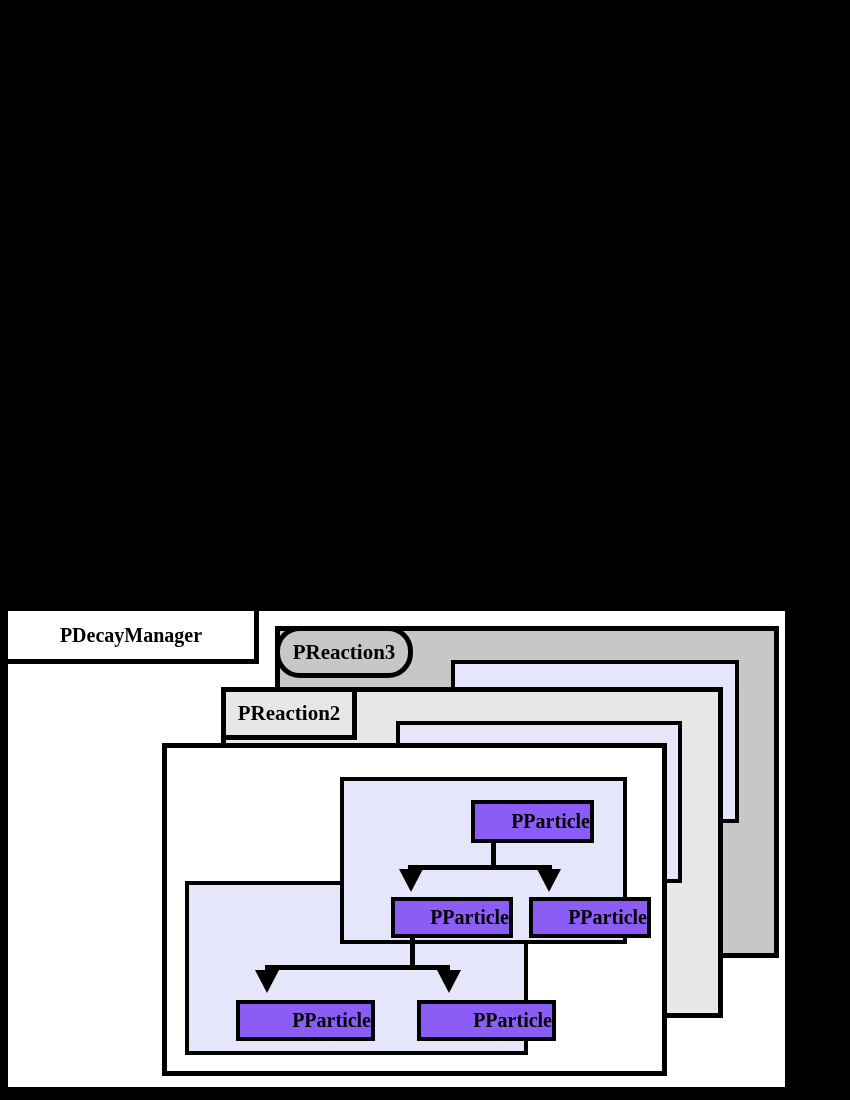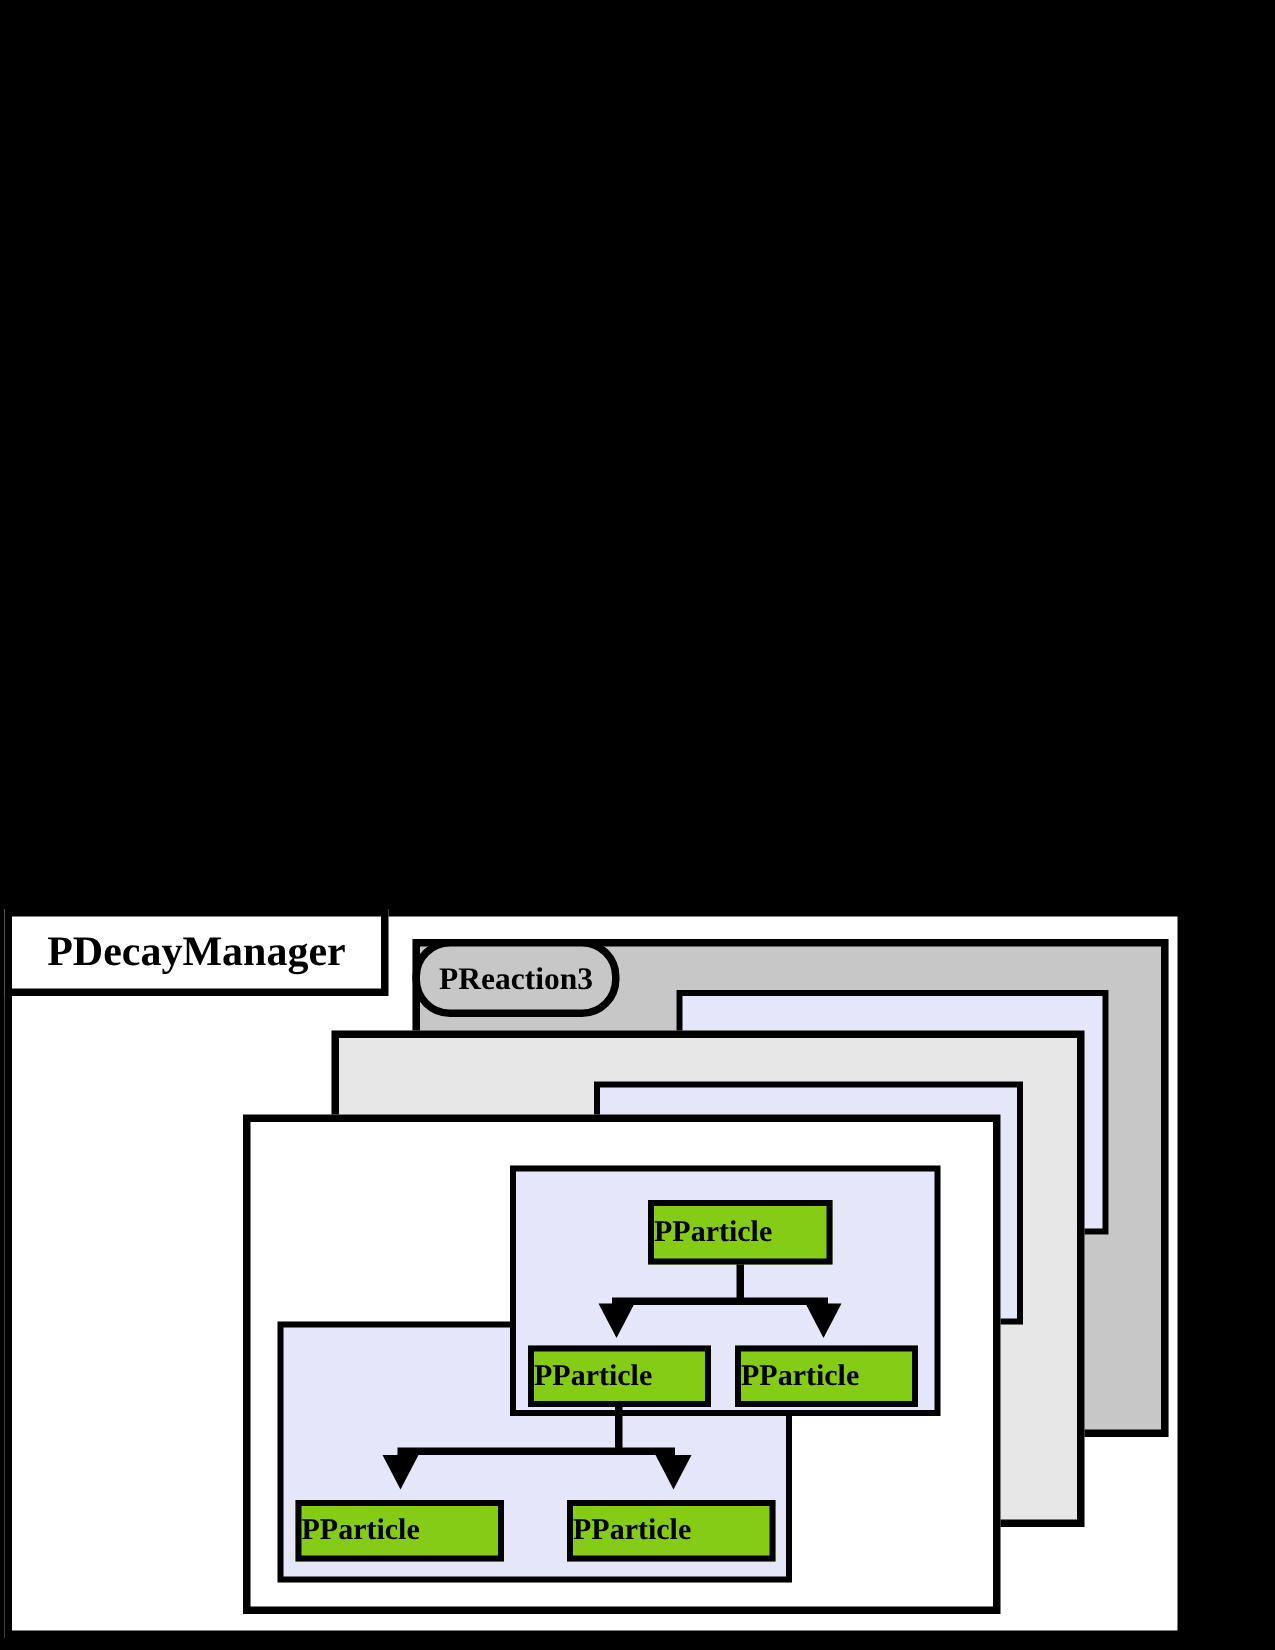--- a/index.html
+++ b/index.html
@@ -25,7 +25,7 @@
   .evt  { border: 4px solid #000; background: #e6e6fa; }
 
   .pdm-body { left: 3px;   top: 606px; width: 787px; height: 486px; background: #fff; }
-  .pdm-tab  { left: 3px;   top: 606px; width: 256px; height: 58px;  background: #fff; font-size: 28px; }
+  .pdm-tab  { left: 3px;   top: 606px; width: 256px; height: 58px;  background: #fff; font-size: 20px; }
 
   .r3-body  { left: 275px; top: 626px; width: 504px; height: 332px; background: #c7c7c7; }
   .r3-tab   { left: 275px; top: 626px; width: 138px; height: 52px;  background: #c7c7c7; font-size: 21px; border-radius: 25px; }

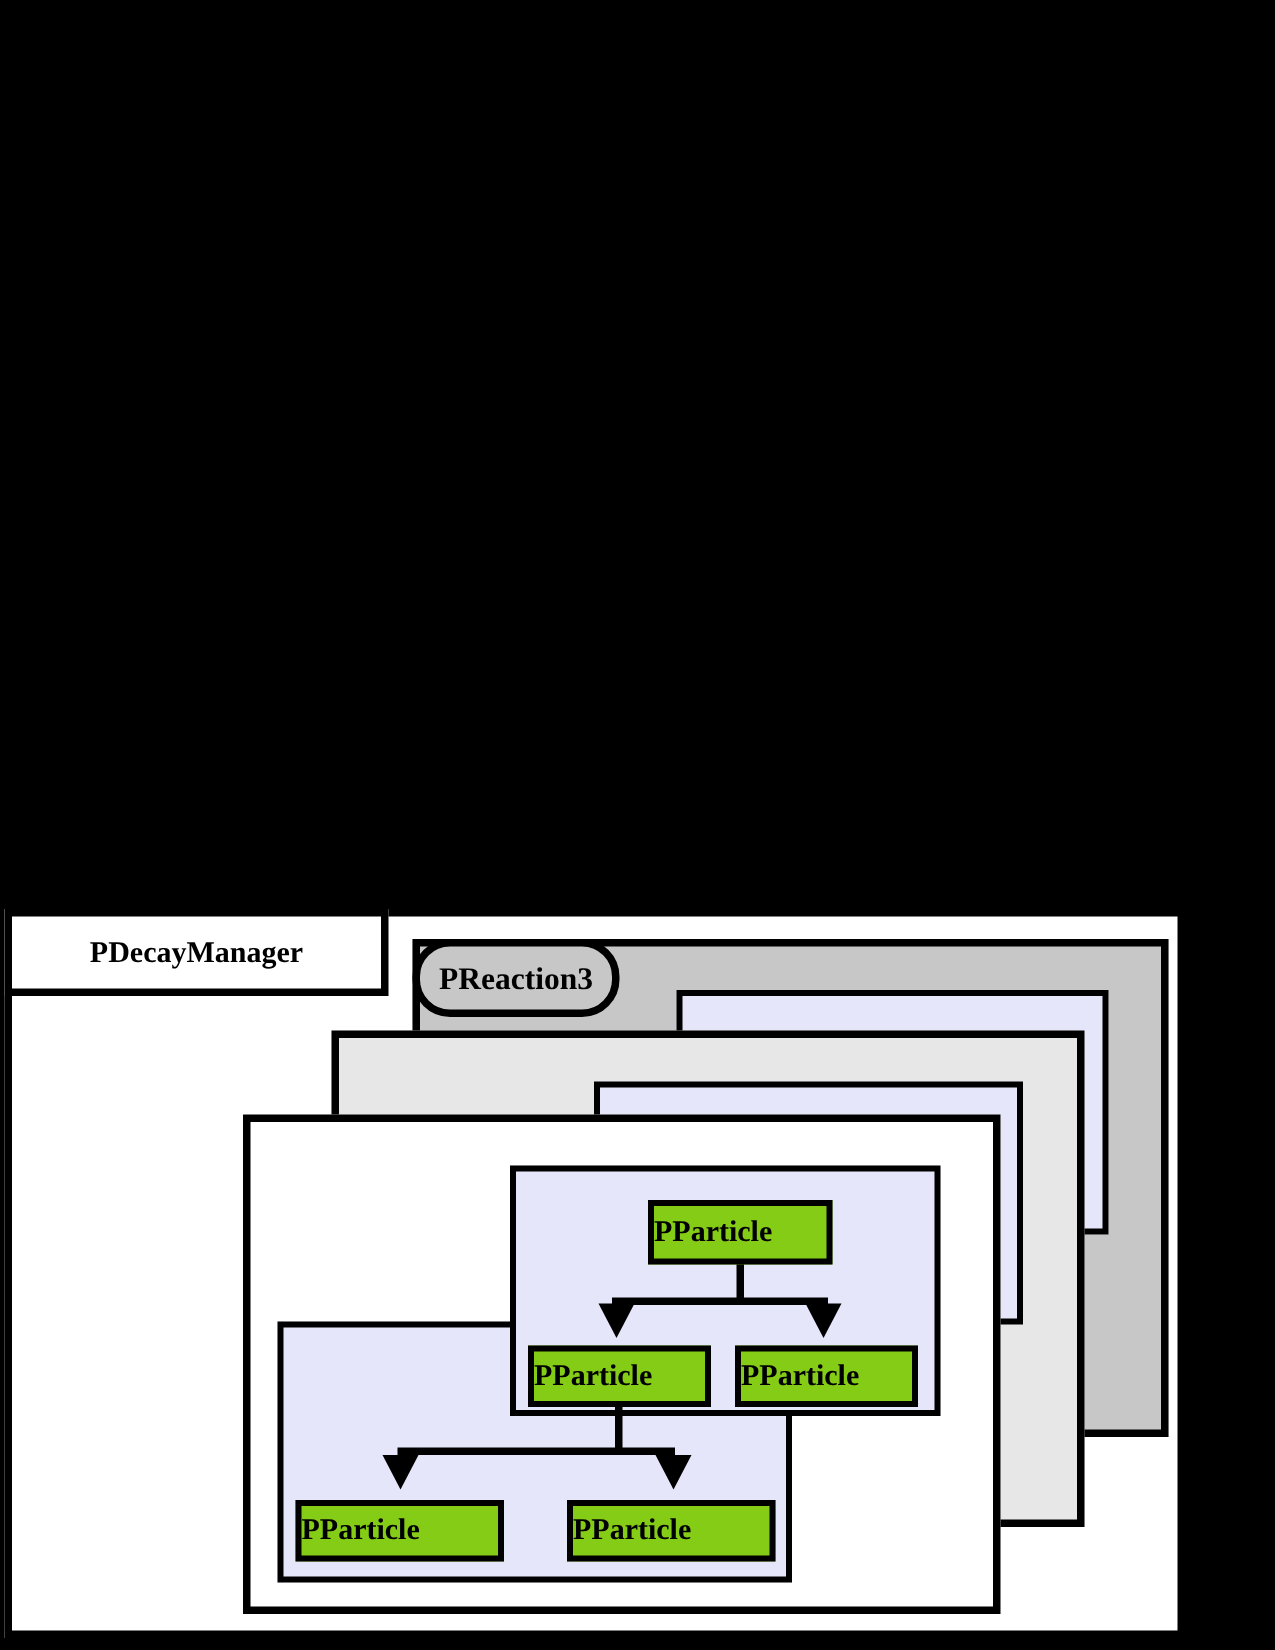--- a/index.html
+++ b/index.html
@@ -89,6 +89,9 @@
   <div class="abs evt r3-evt"></div>
 
   <div class="abs win r2-body"></div>
+  <div class="abs tab r2-tab">
+    <span>PReaction2</span>
+  </div>
   <div class="abs evt r2-evt"></div>
 
   <div class="abs win r1-body"></div>

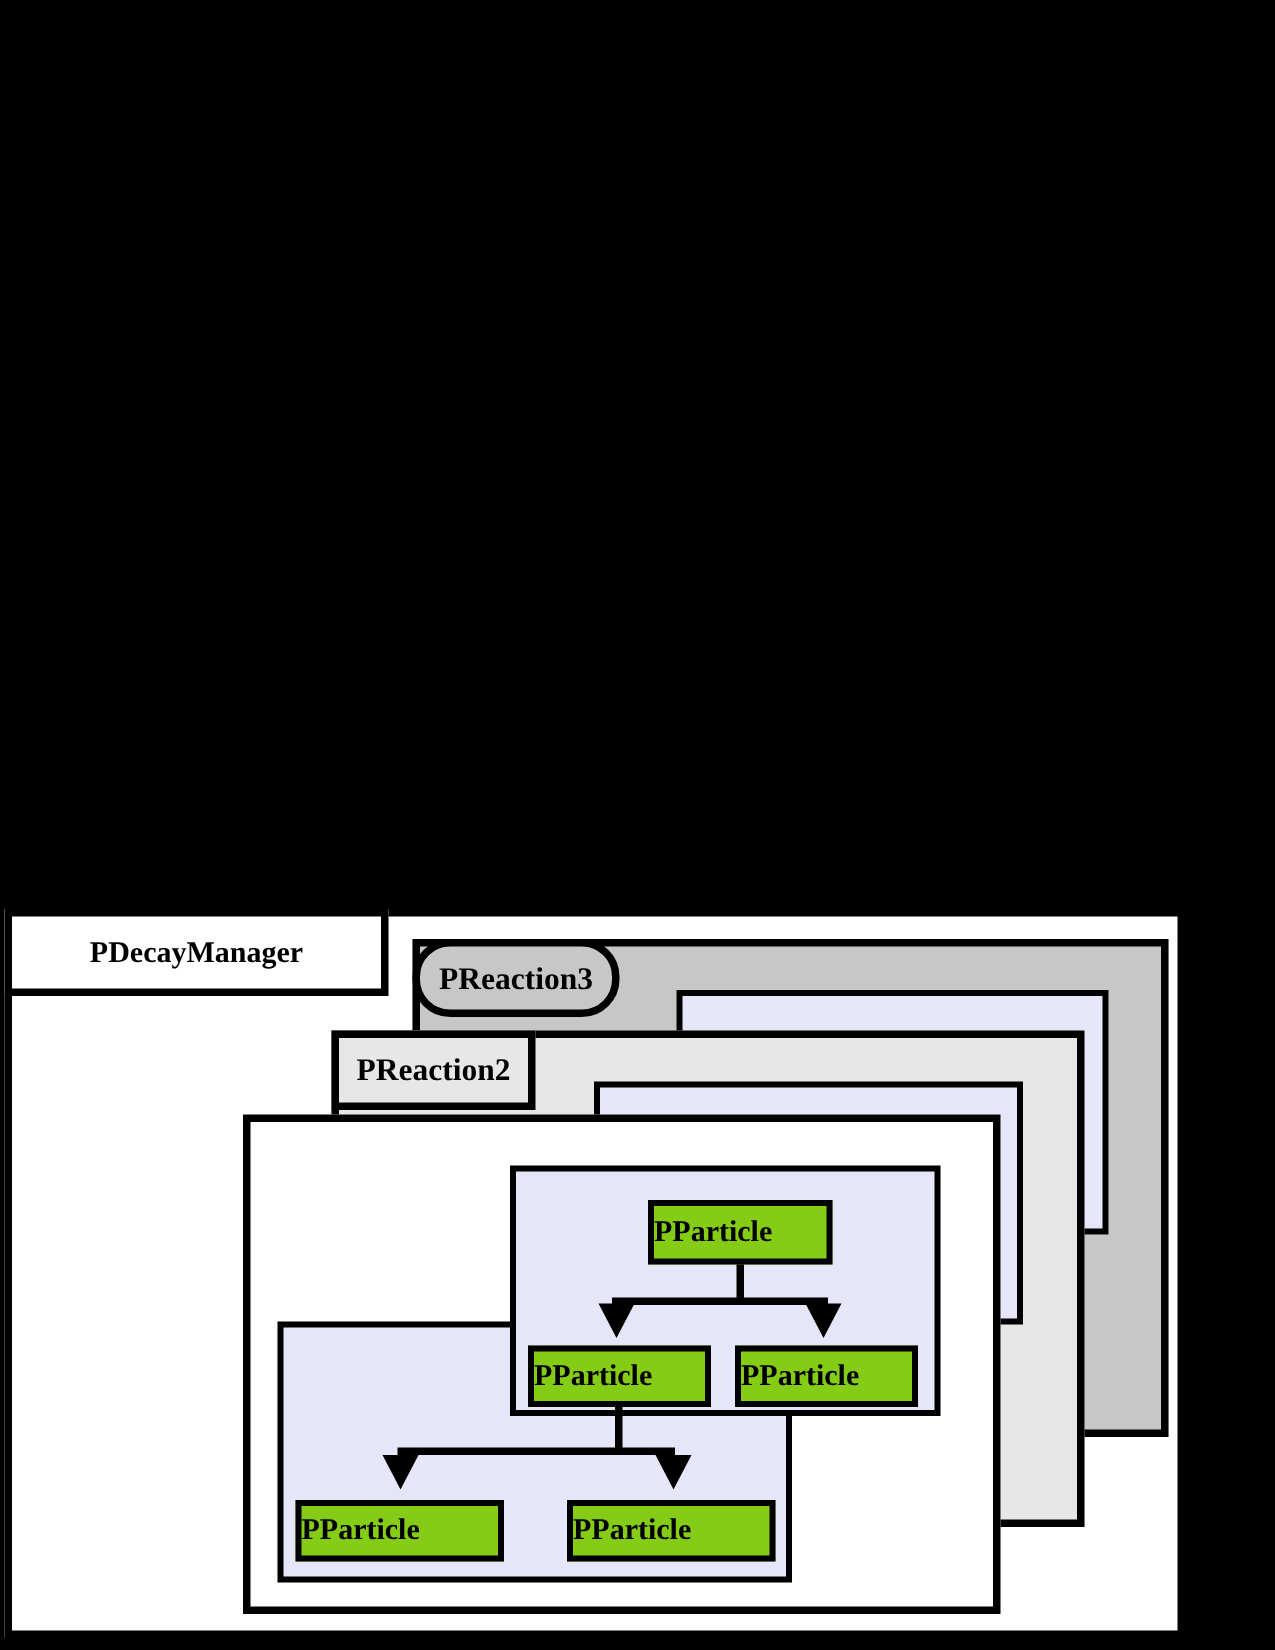--- a/index.html
+++ b/index.html
@@ -62,9 +62,10 @@
   
   .particle {
     border: 4px solid #000;
-    background: #84cc16;
-    display: flex; align-items: center; justify-content: flex-start;
+    background: #8b5cf6;
+    display: flex; align-items: center; justify-content: flex-end;
     font-size: 20px;
+    margin-left: 39px;
   }
   .p-root        { left: 432px; top: 800px;  width: 123px; height: 43px; }
   .p-child-left  { left: 352px; top: 897px;  width: 122px; height: 41px; }

